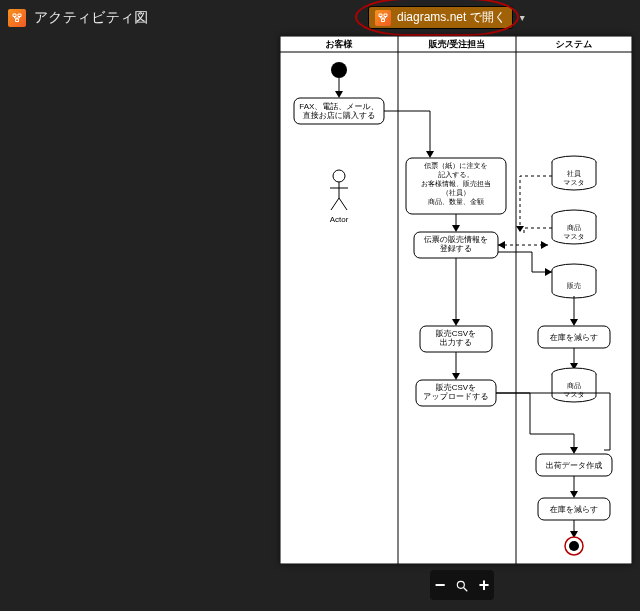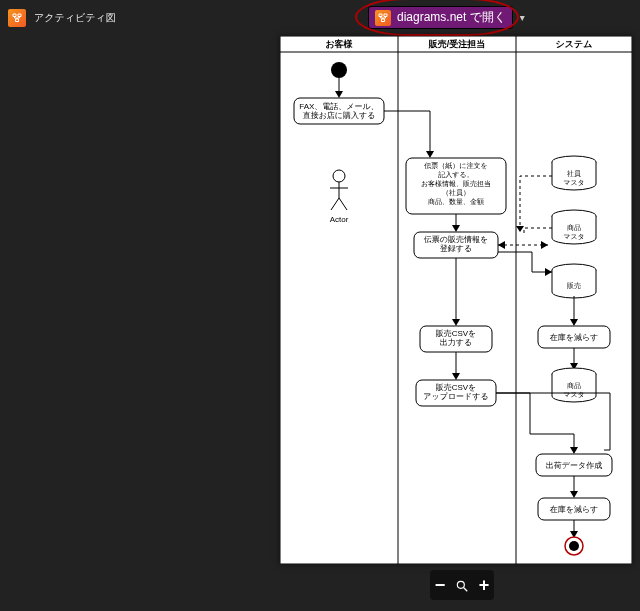--- a/index.html
+++ b/index.html
@@ -31,7 +31,7 @@
   }
   .logo svg { width: 12px; height: 12px; }
   .title {
-    font-size: 10px;
+    font-size: 14px;
     font-weight: 500;
     color: #eee;
   }

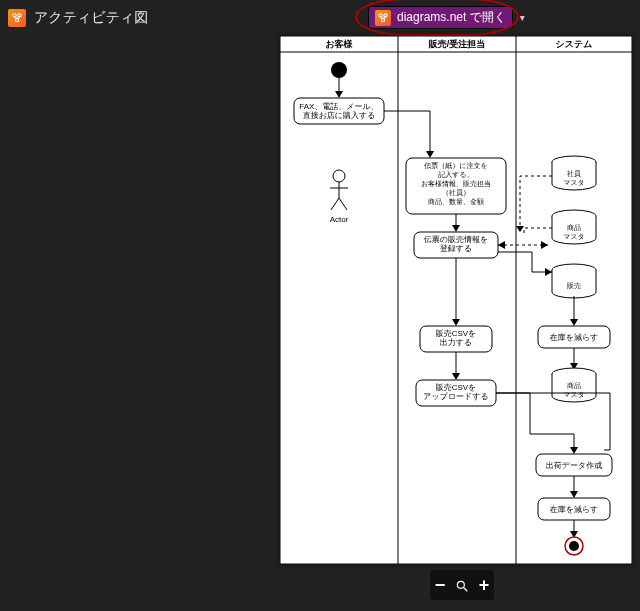--- a/index.html
+++ b/index.html
@@ -45,7 +45,7 @@
   .open-btn {
     display: flex;
     align-items: center;
-    background: #701a75;
+    background: #a16207;
     border: 1px solid #000;
     border-radius: 3px;
     padding: 2px 6px;

